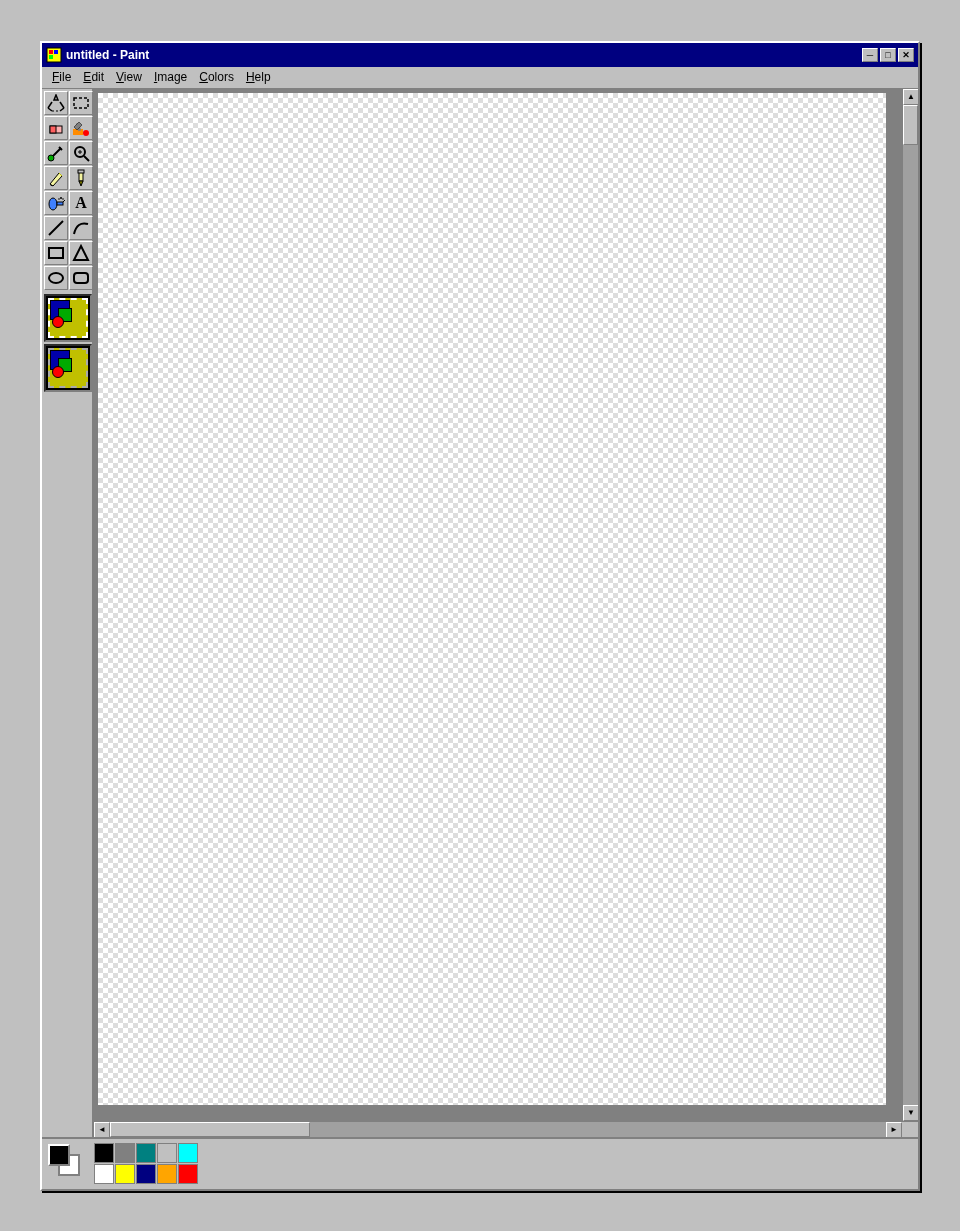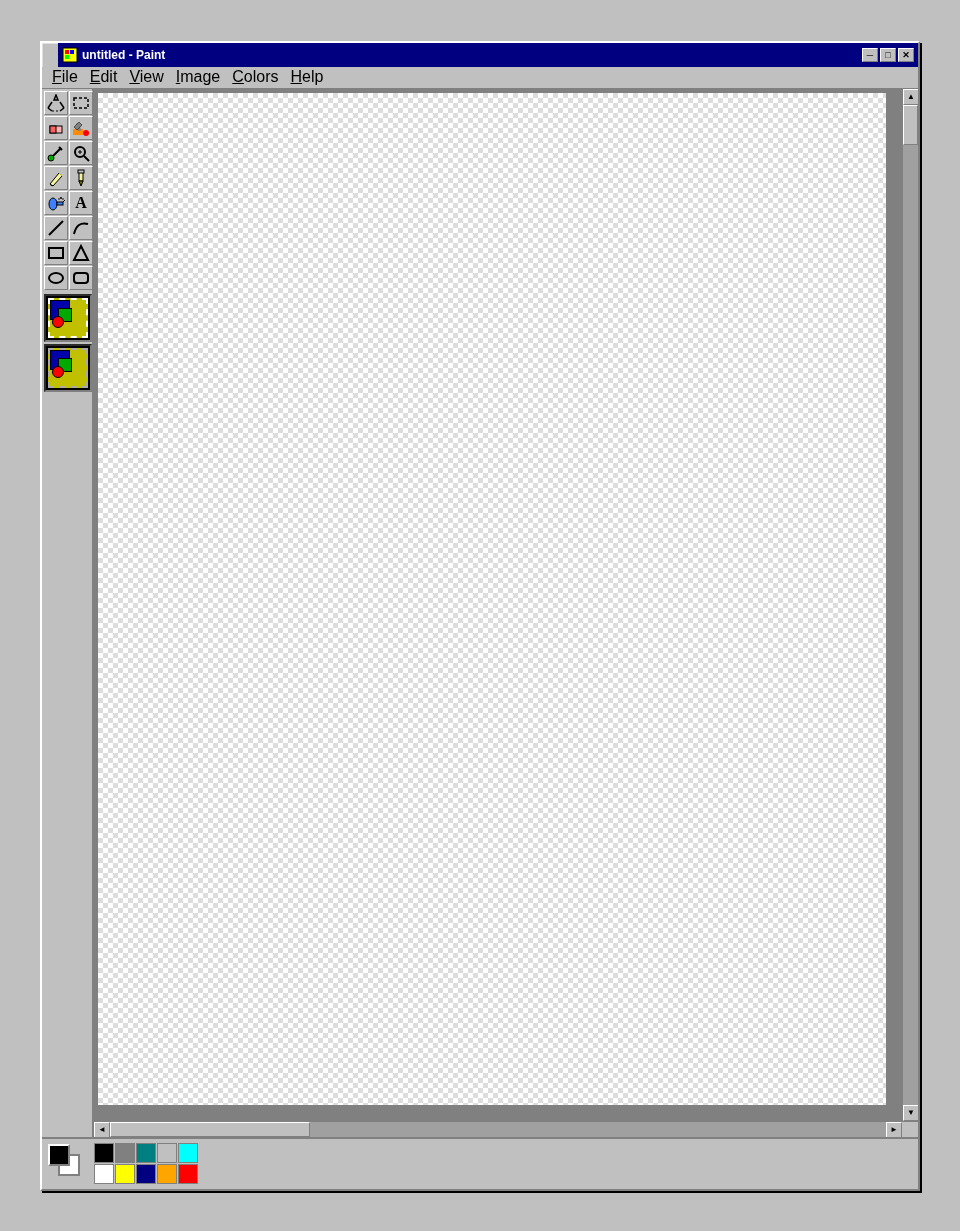--- a/index.html
+++ b/index.html
@@ -33,7 +33,6 @@
       padding: 3px 4px;
       height: 24px;
       flex-shrink: 0;
-      margin-left: 16px;
     }
     .title-bar-left {
       display: flex;

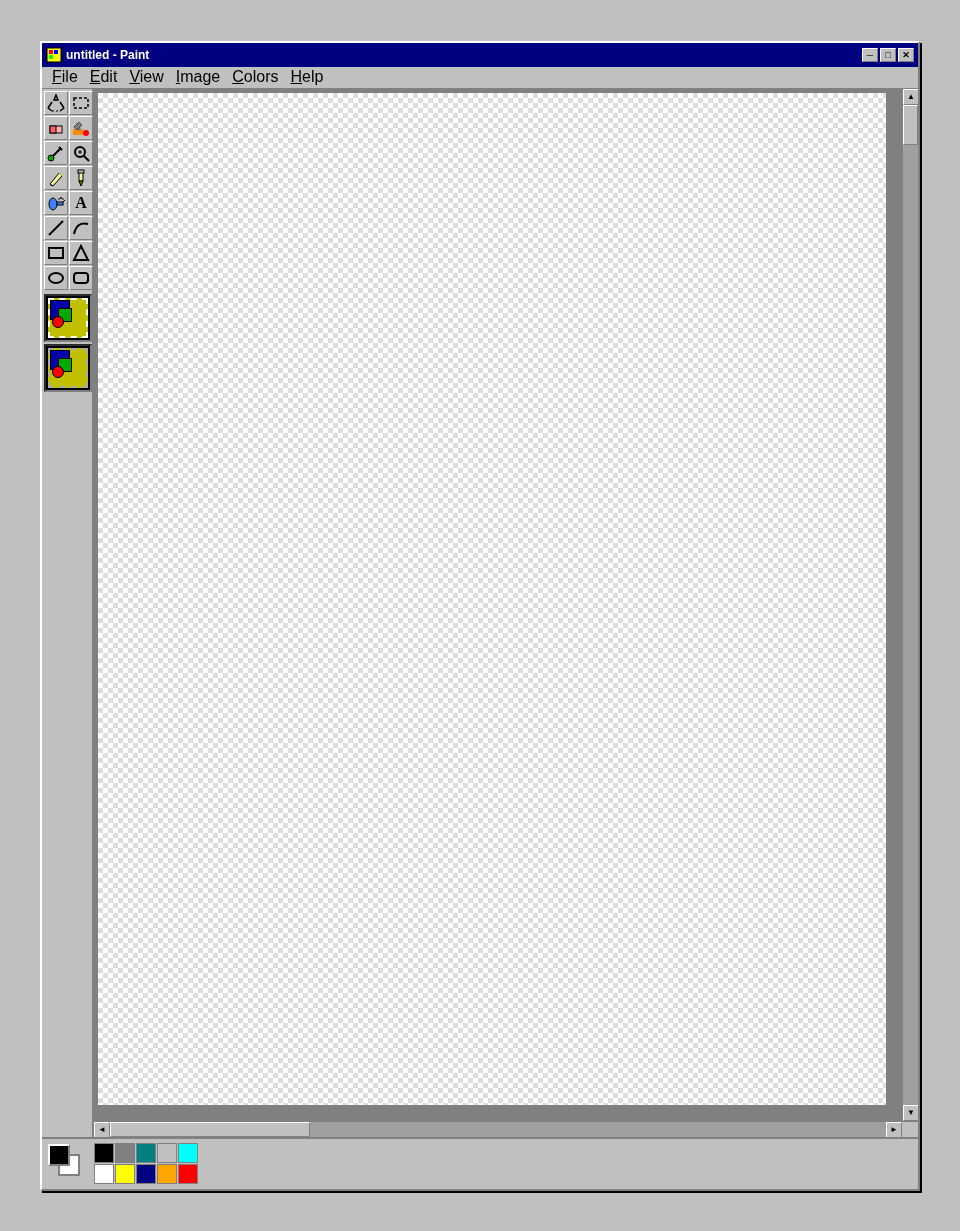--- a/index.html
+++ b/index.html
@@ -82,7 +82,7 @@
     .menu-item {
       padding: 8px 6px;
       cursor: pointer;
-      font-size: 16px;
+      font-size: 12px;
       color: #000;
     }
     .menu-item .underline {

